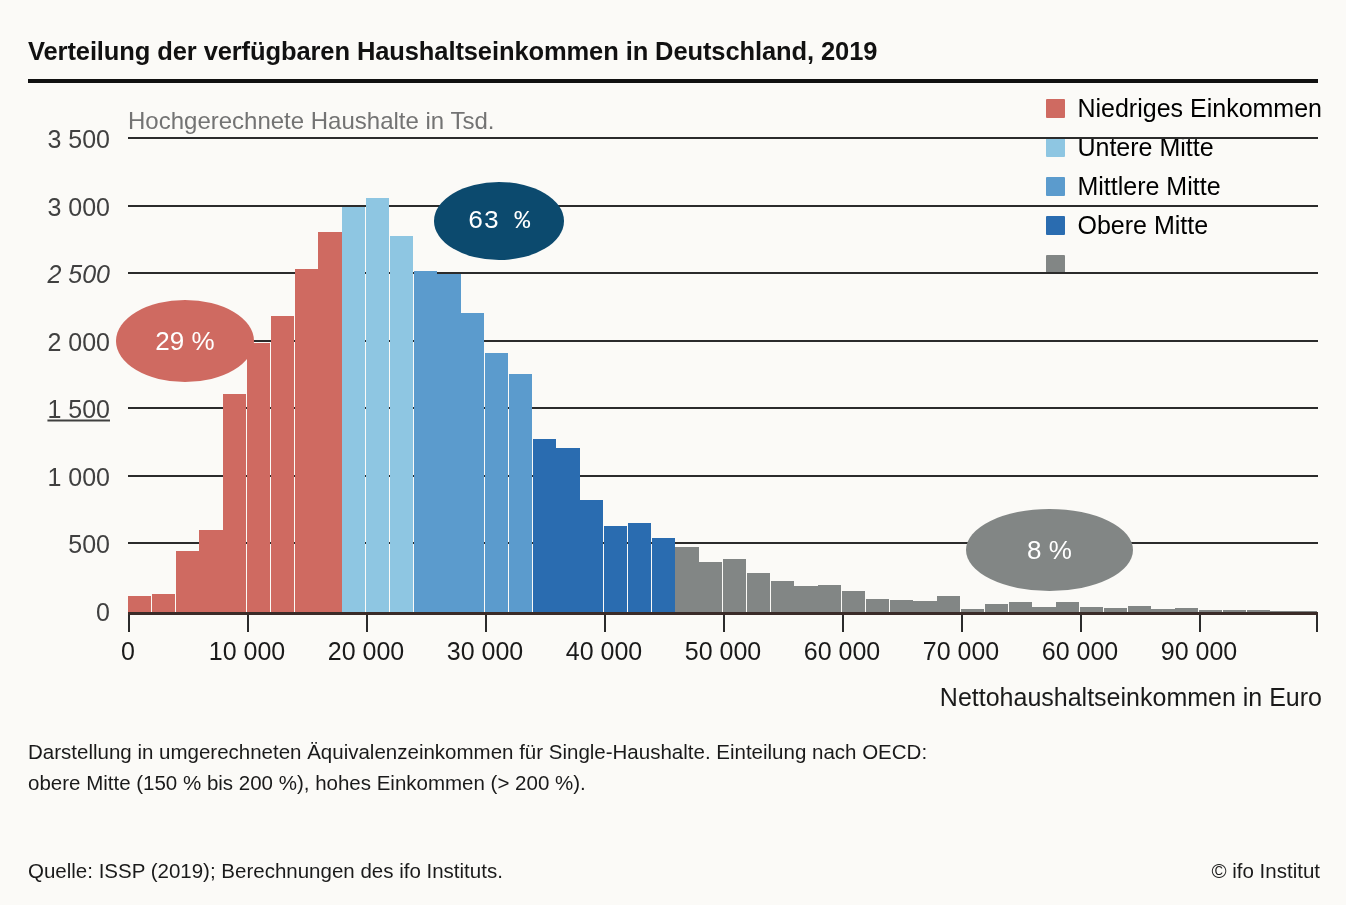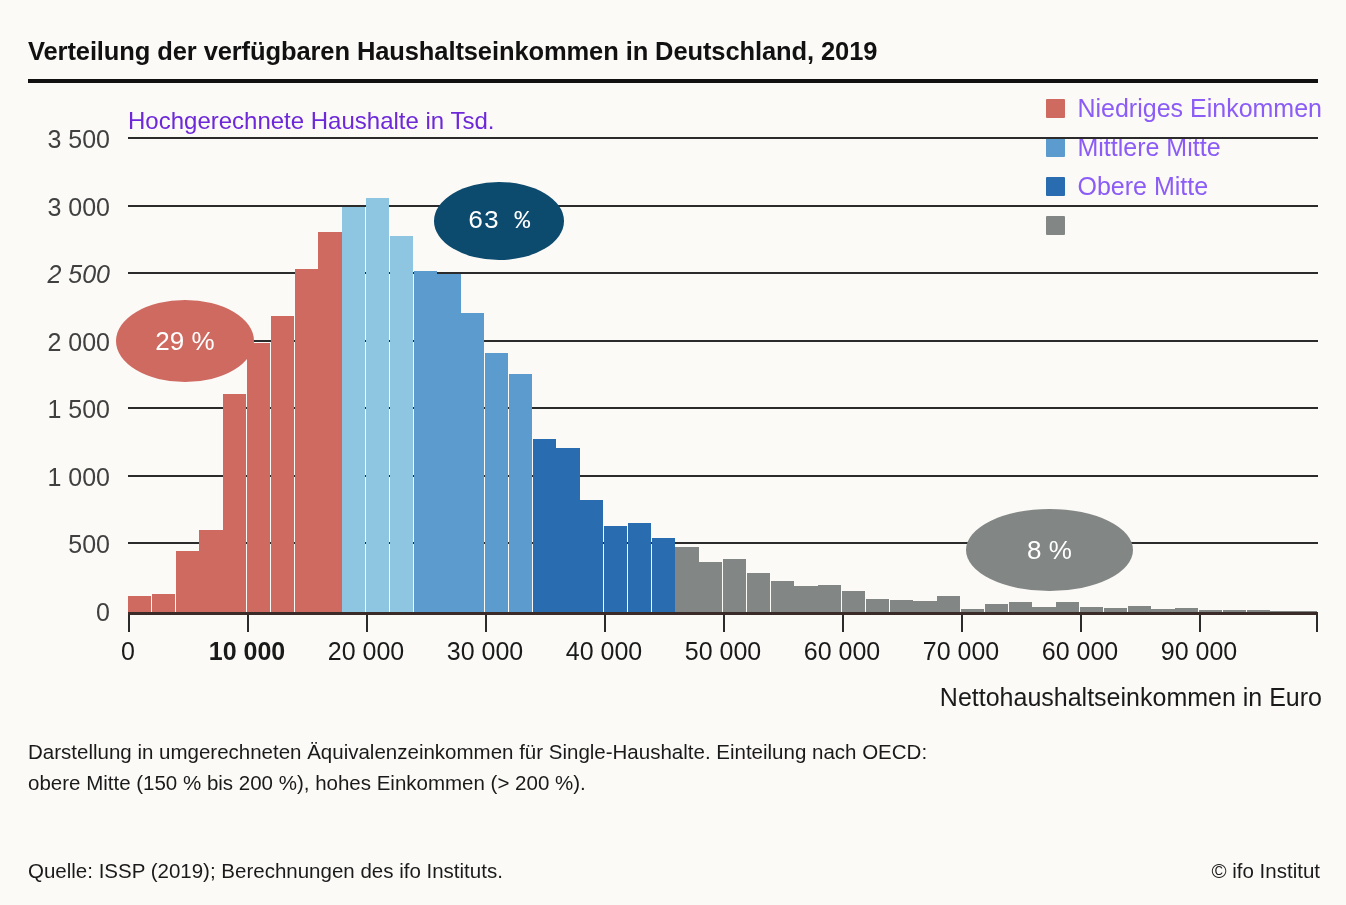--- a/index.html
+++ b/index.html
@@ -43,7 +43,7 @@
   
   .ylabel-inner{
     position:absolute;left:128px;top:88px;
-    font-size:24px;color:#6d28d9;white-space:nowrap;
+    font-size:24px;color:#737373;white-space:nowrap;
   }
   .plot{
     position:absolute;left:128px;top:120px;

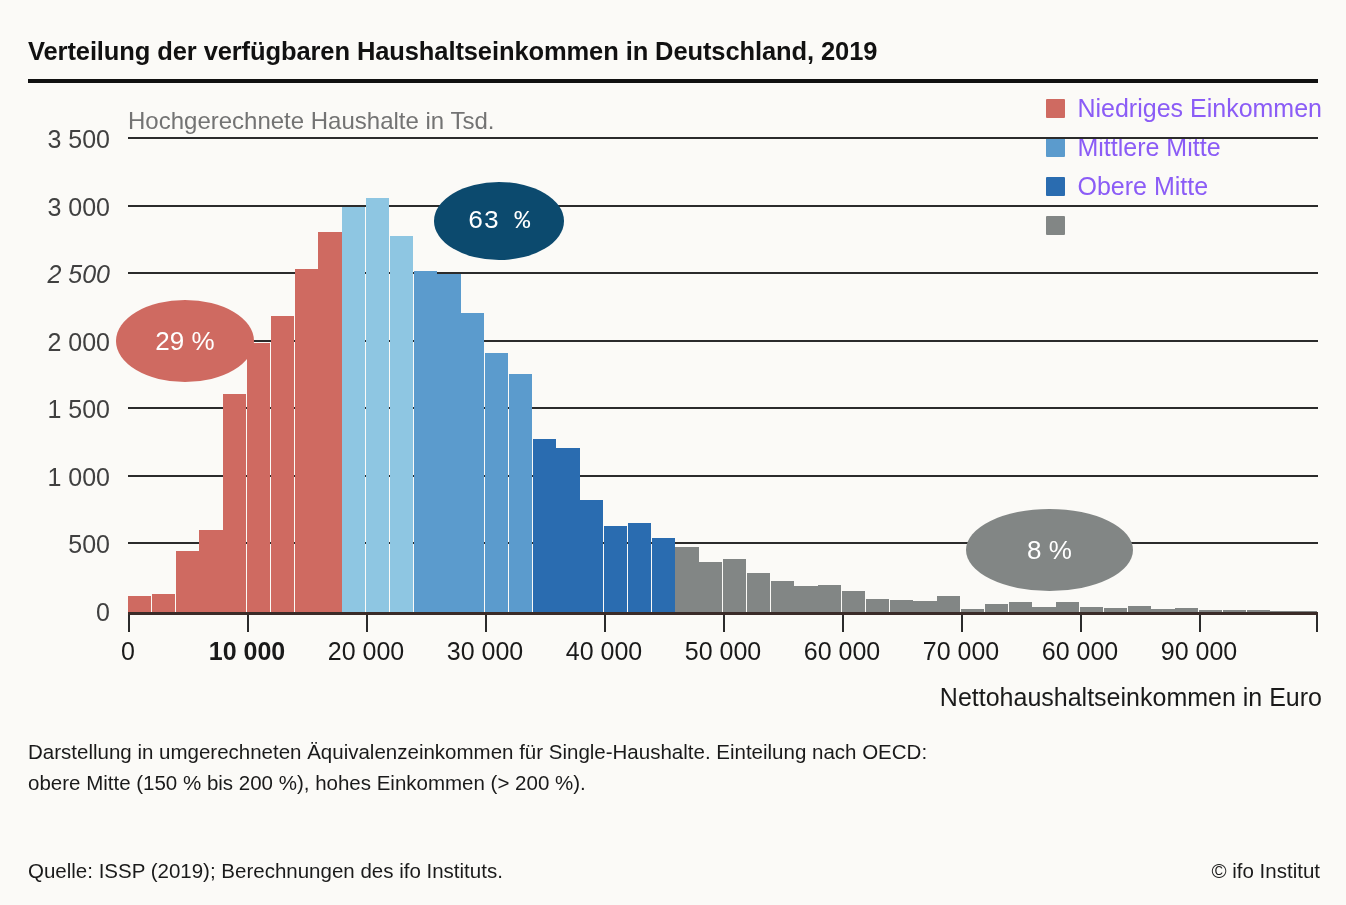--- a/index.html
+++ b/index.html
@@ -37,7 +37,7 @@
     width:19px;height:19px;flex:0 0 19px;border-radius:1px;
   }
   .legend-label{
-    font-size:25px;color:#8b5cf6;white-space:nowrap;line-height:1;
+    font-size:25px;color:#000000;white-space:nowrap;line-height:1;
   }
 
   

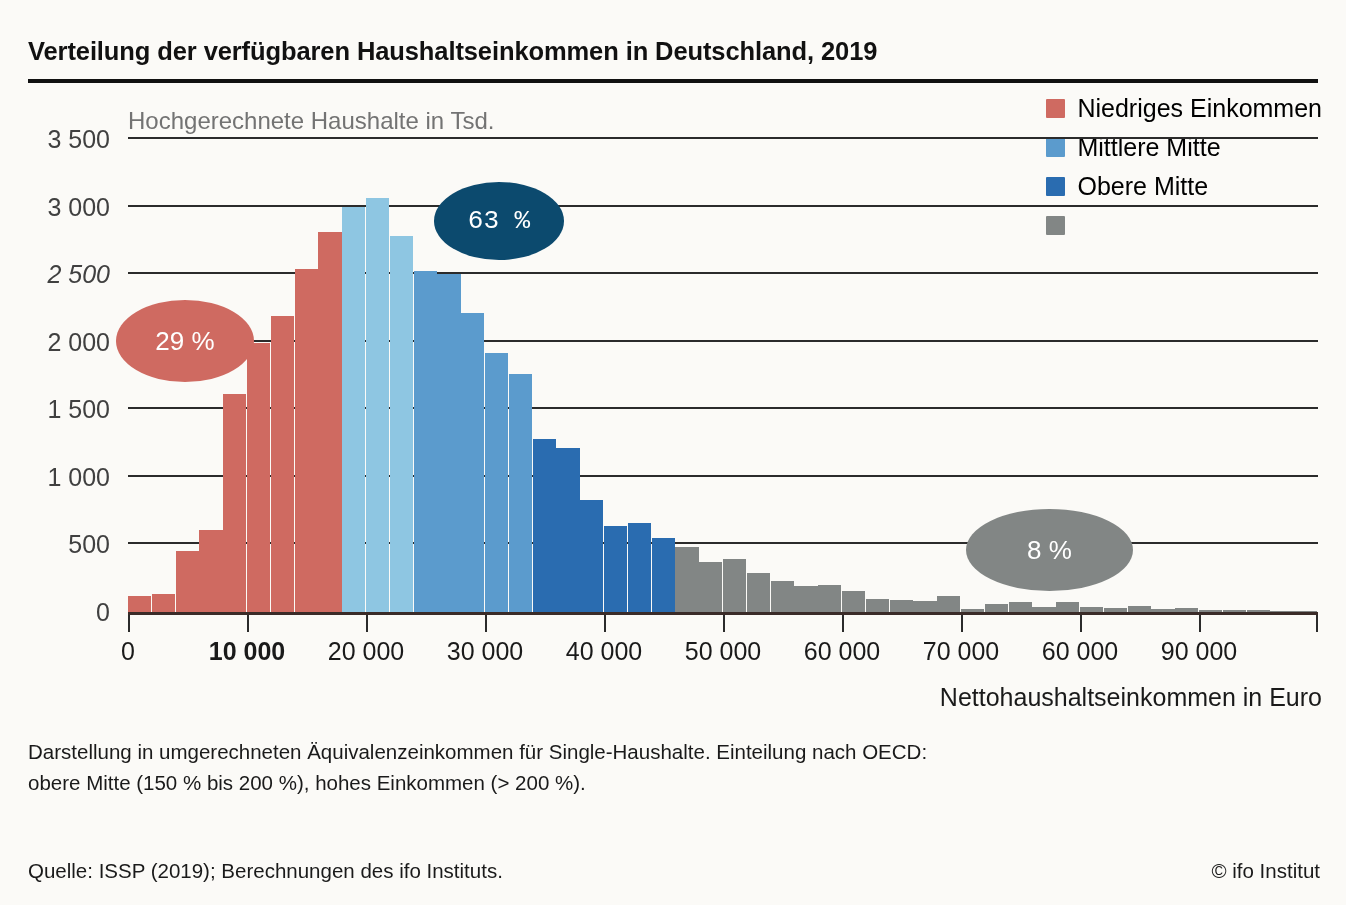--- a/index.html
+++ b/index.html
@@ -108,6 +108,10 @@
       <div class="legend-row">
         <span class="legend-swatch" style="background: rgb(207, 106, 97);"></span>
         <span class="legend-label">Niedriges Einkommen</span>
+      </div>
+      <div class="legend-row">
+        <span class="legend-swatch" style="background: rgb(142, 198, 226);"></span>
+        <span class="legend-label">Untere Mitte</span>
       </div>
       <div class="legend-row">
         <span class="legend-swatch" style="background: rgb(91, 155, 205);"></span>

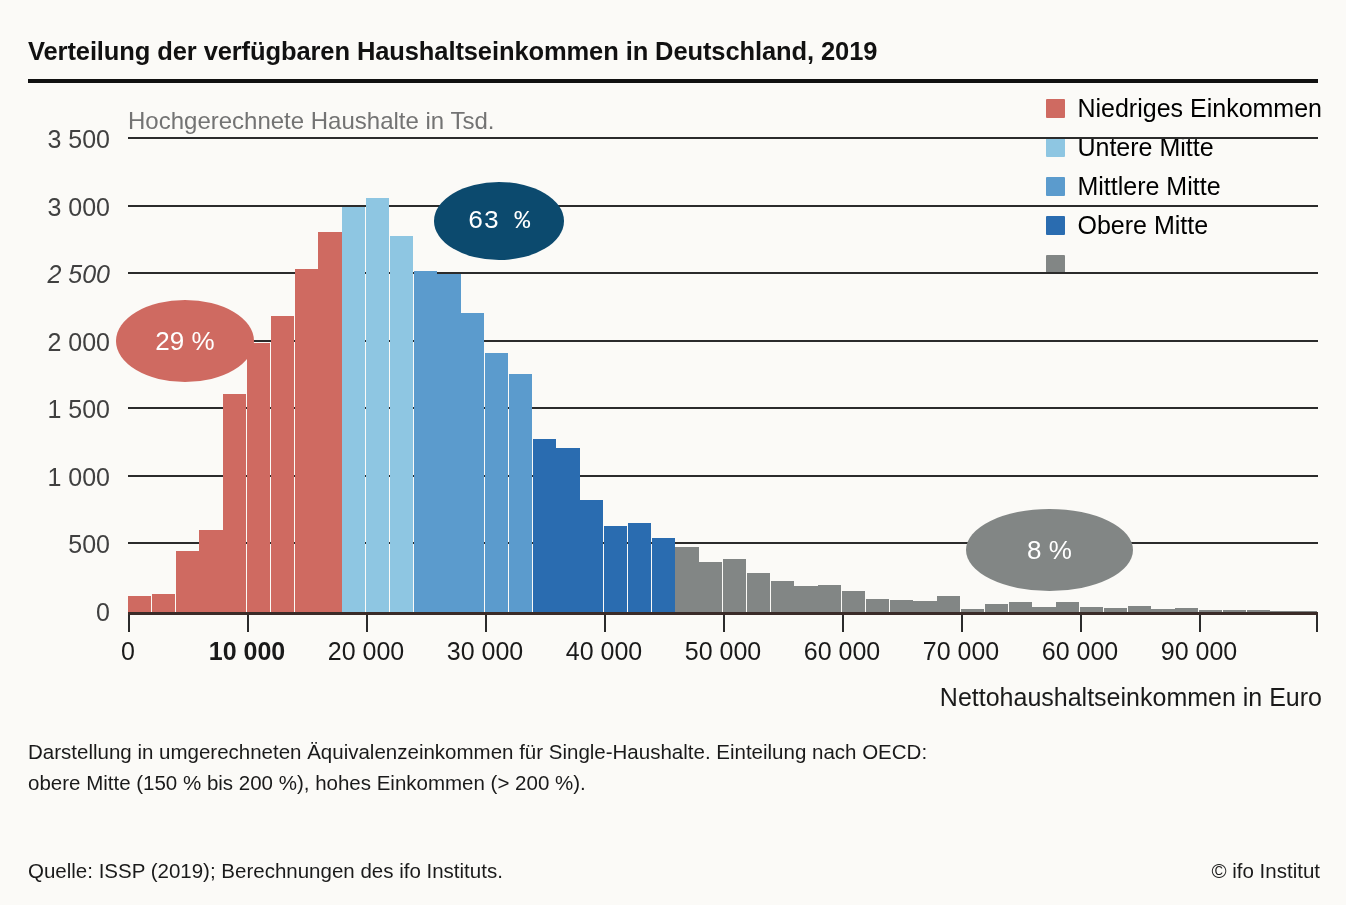--- a/index.html
+++ b/index.html
@@ -132,7 +132,7 @@
       <div class="ytick" style="top: 473px;">0</div>
       <div class="ytick" style="top: 405.429px;">500</div>
       <div class="ytick" style="top: 337.857px;">1 000</div>
-      <div class="ytick" style="top: 270.286px;">1 500</div>
+      <div class="ytick" style="top: 270.286px; text-decoration: underline;">1 500</div>
       <div class="ytick" style="top: 202.714px;">2 000</div>
       <div class="ytick" style="top: 135.143px; font-style: italic;">2 500</div>
       <div class="ytick" style="top: 67.5714px;">3 000</div>

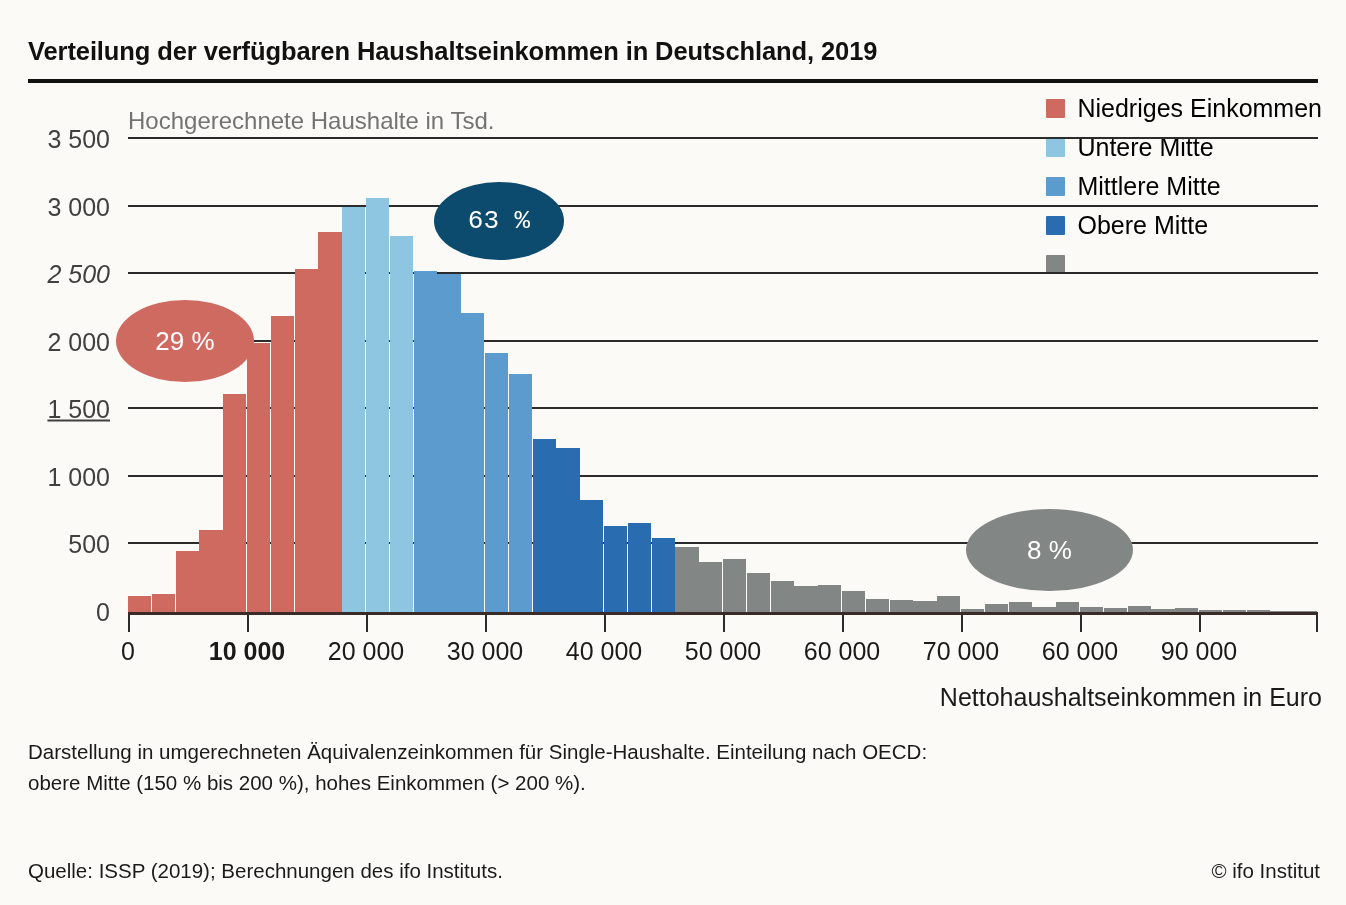--- a/index.html
+++ b/index.html
@@ -208,7 +208,7 @@
       <div class="xtick" style="left: 0px;"></div>
       <div class="xtick-label" style="left: 0px;">0</div>
       <div class="xtick" style="left: 119px;"></div>
-      <div class="xtick-label" style="left: 119px; font-weight: bold;">10 000</div>
+      <div class="xtick-label" style="left: 119px;">10 000</div>
       <div class="xtick" style="left: 238px;"></div>
       <div class="xtick-label" style="left: 238px;">20 000</div>
       <div class="xtick" style="left: 357px;"></div>

